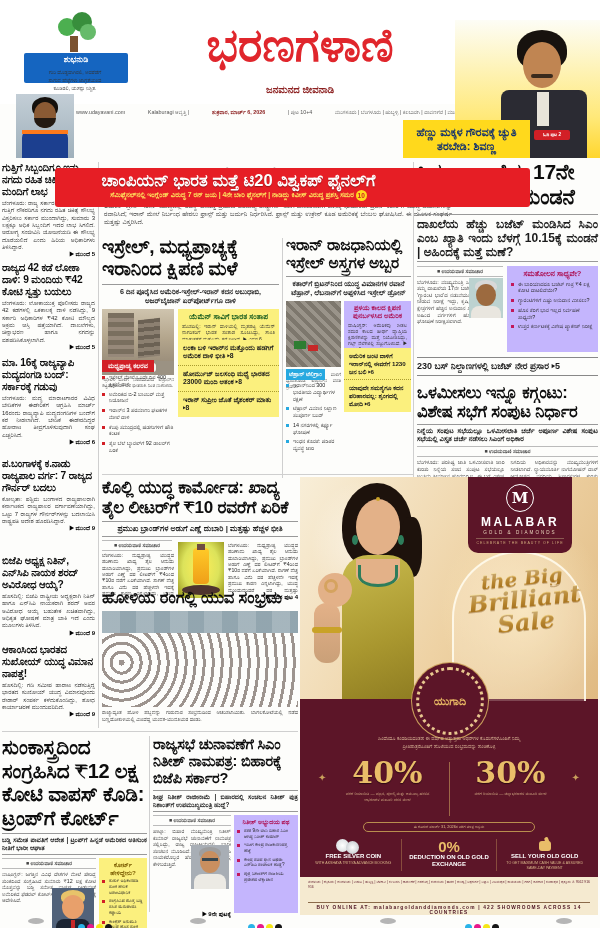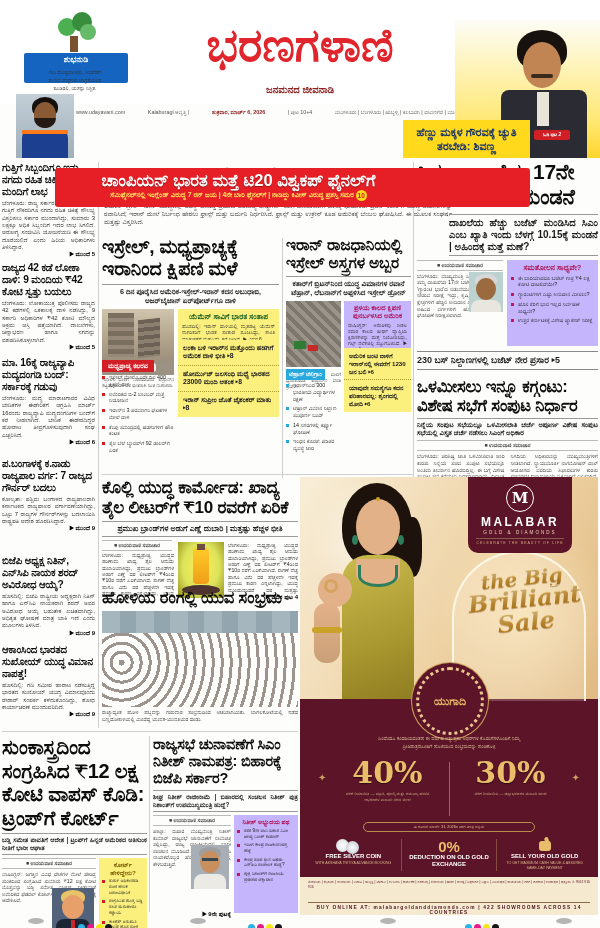--- a/index.html
+++ b/index.html
@@ -238,7 +238,7 @@
 
   <div class="abs" style="left:417px;top:160px;width:181px;">
     <div class="hl" style="font-size:21px;">ಸಿದ್ದು ದಾಖಲೆಯ 17ನೇ ಬಜೆಟ್ ಇಂದು ಮಂಡನೆ</div>
-    <div class="deck jc" style="font-size:10px;margin-top:4px;border-top:1px solid #999;border-bottom:1px solid #999;padding:2px 0;margin-left:32px;">ದಾಖಲೆಯ ಹೆಚ್ಚು ಬಜೆಟ್ ಮಂಡಿಸಿದ ಸಿಎಂ ಎಂಬ ಖ್ಯಾತಿ ಇಂದು ಬೆಳಗ್ಗೆ 10.15ಕ್ಕೆ ಮಂಡನೆ | ಅಹಿಂದಕ್ಕೆ ಮತ್ತೆ ಮಣೆ?</div>
+    <div class="deck jc" style="font-size:12px;margin-top:4px;border-top:1px solid #999;border-bottom:1px solid #999;padding:2px 0;">ದಾಖಲೆಯ ಹೆಚ್ಚು ಬಜೆಟ್ ಮಂಡಿಸಿದ ಸಿಎಂ ಎಂಬ ಖ್ಯಾತಿ ಇಂದು ಬೆಳಗ್ಗೆ 10.15ಕ್ಕೆ ಮಂಡನೆ | ಅಹಿಂದಕ್ಕೆ ಮತ್ತೆ ಮಣೆ?</div>
     <div style="position:relative;margin-top:4px;height:86px;">
       <div class="clip" style="width:86px;height:86px;">
         <div class="byline">■ ಉದಯವಾಣಿ ಸಮಾಚಾರ</div>

